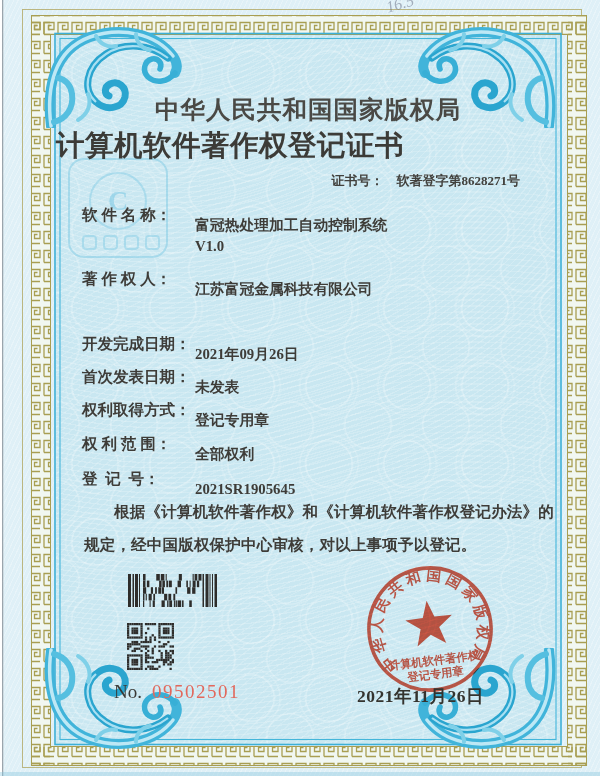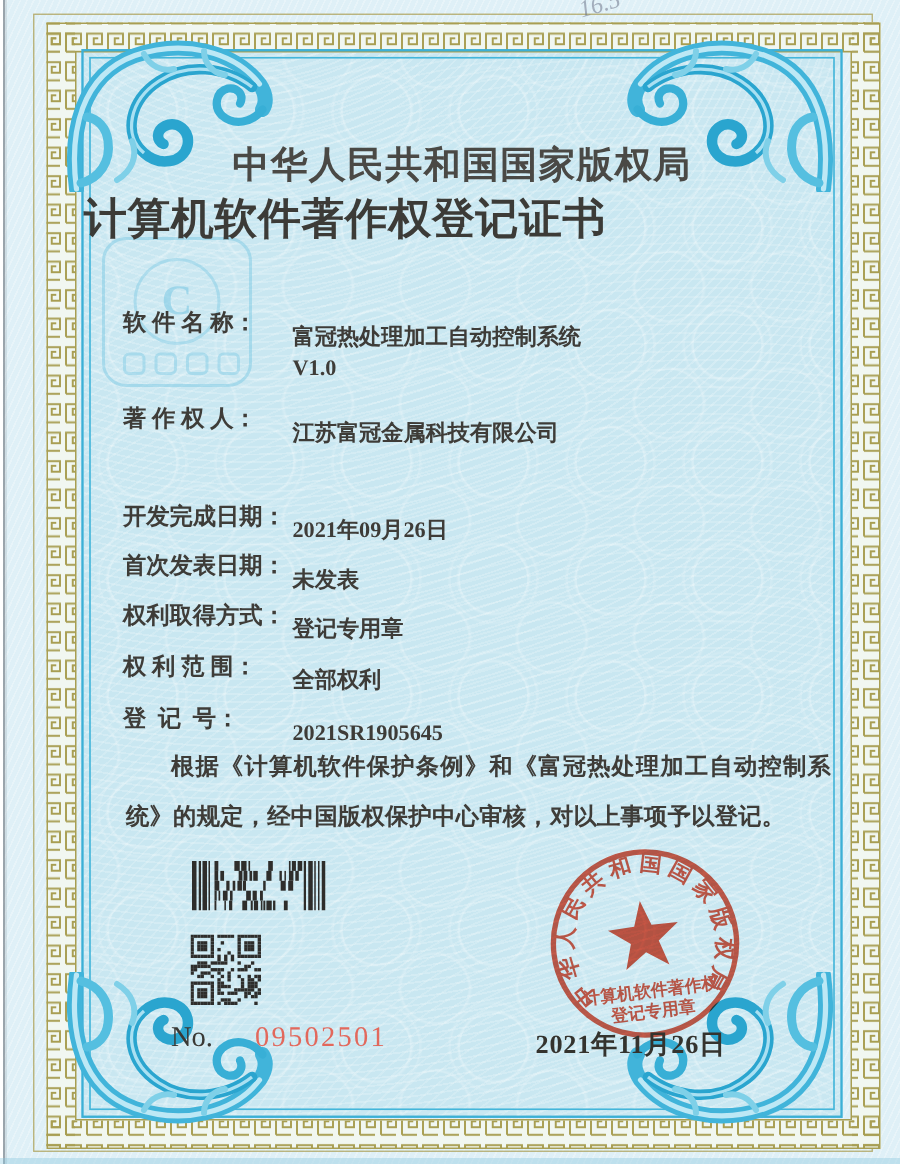--- a/index.html
+++ b/index.html
@@ -130,6 +130,9 @@
 
   <div class="txt authority">中华人民共和国国家版权局</div>
   <div class="txt main-title">计算机软件著作权登记证书</div>
+  <div class="txt cert-no-line">
+    <span class="lbl">证书号：</span><span>软著登字第8628271号</span>
+  </div>
 
   <div class="field-row" style="top:202px">
     <span class="label">软 件 名 称：</span>

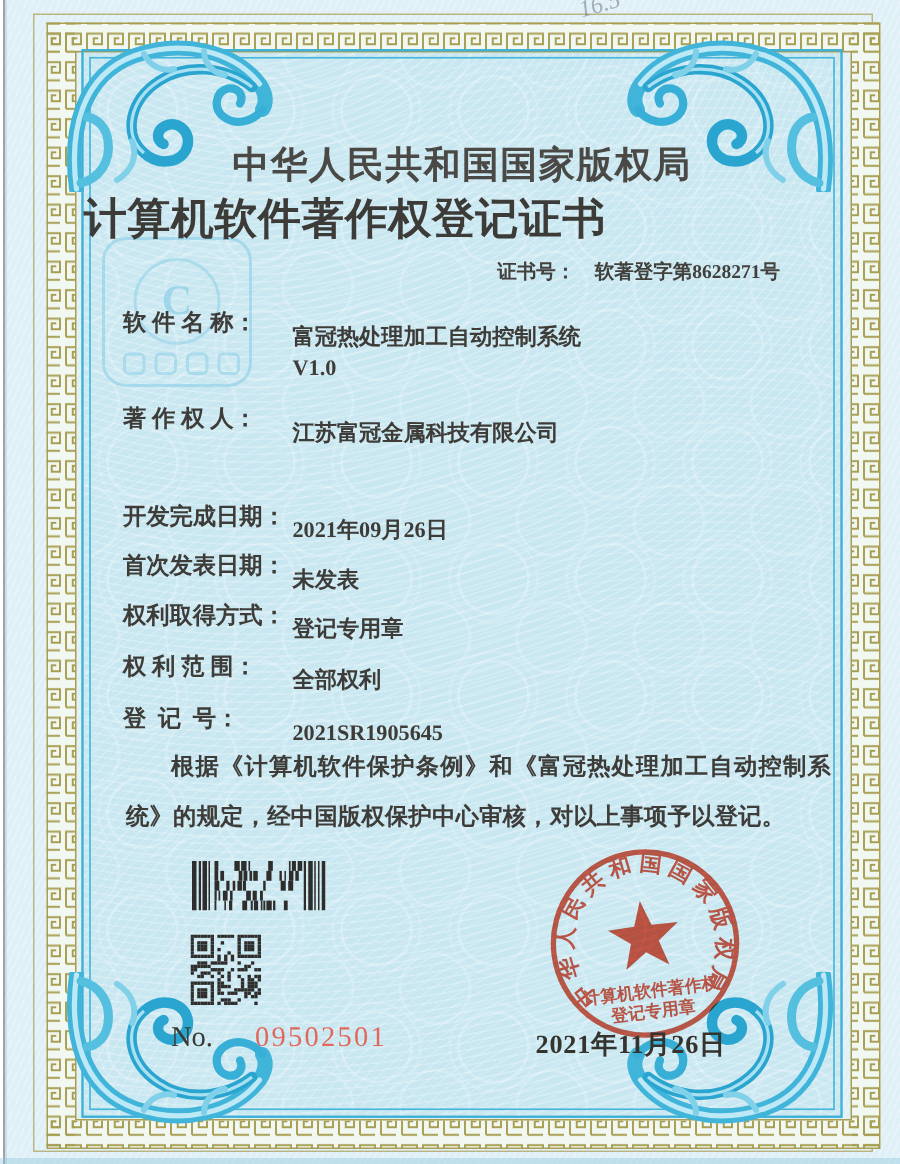--- a/index.html
+++ b/index.html
@@ -163,7 +163,7 @@
     <span class="value">2021SR1905645</span>
   </div>
 
-  <div class="txt statement">根据《计算机软件保护条例》和《富冠热处理加工自动控制系统》的规定，经中国版权保护中心审核，对以上事项予以登记。</div>
+  <div class="txt statement">根据《计算机软件著作权》和《计算机软件著作权登记办法》的规定，经中国版权保护中心审核，对以上事项予以登记。</div>
 
   <svg class="barcode" width="89" height="33">
       <rect x="0" y="0" width="3" height="33" fill="#2e2d2b"></rect>

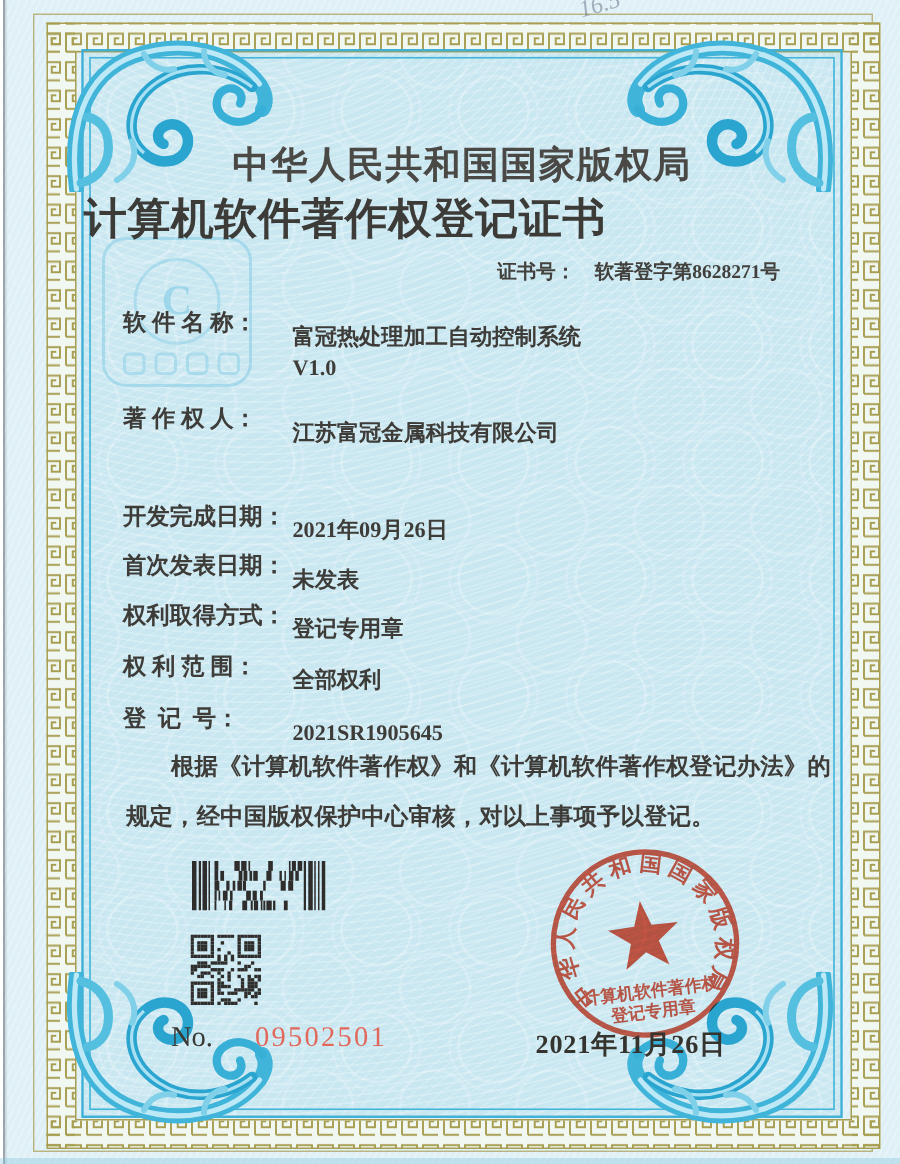--- a/index.html
+++ b/index.html
@@ -51,7 +51,7 @@
   .statement{left:84px;top:496px;width:470px;font-size:15.5px;line-height:32.5px;
     text-indent:30px;letter-spacing:0.2px;color:#3e3c38;text-align:justify;}
   .serial-line{left:114px;top:681px;font-size:19px;color:#3a3935;font-weight:normal;}
-  .serial-line .num{color:#e2685c;letter-spacing:1.5px;margin-left:28px;font-family:Liberation Serif, serif;}
+  .serial-line .num{color:#e2685c;letter-spacing:1.5px;margin-left:10px;font-family:Liberation Serif, serif;}
   .issue-date{left:357px;top:684px;font-size:17.5px;letter-spacing:0.5px;color:#34332e;}
   .pencil-note{left:386px;top:-5px;transform:rotate(-16deg);font-style:italic;font-weight:normal;
     font-size:16px;color:rgba(100,106,128,.5);}

